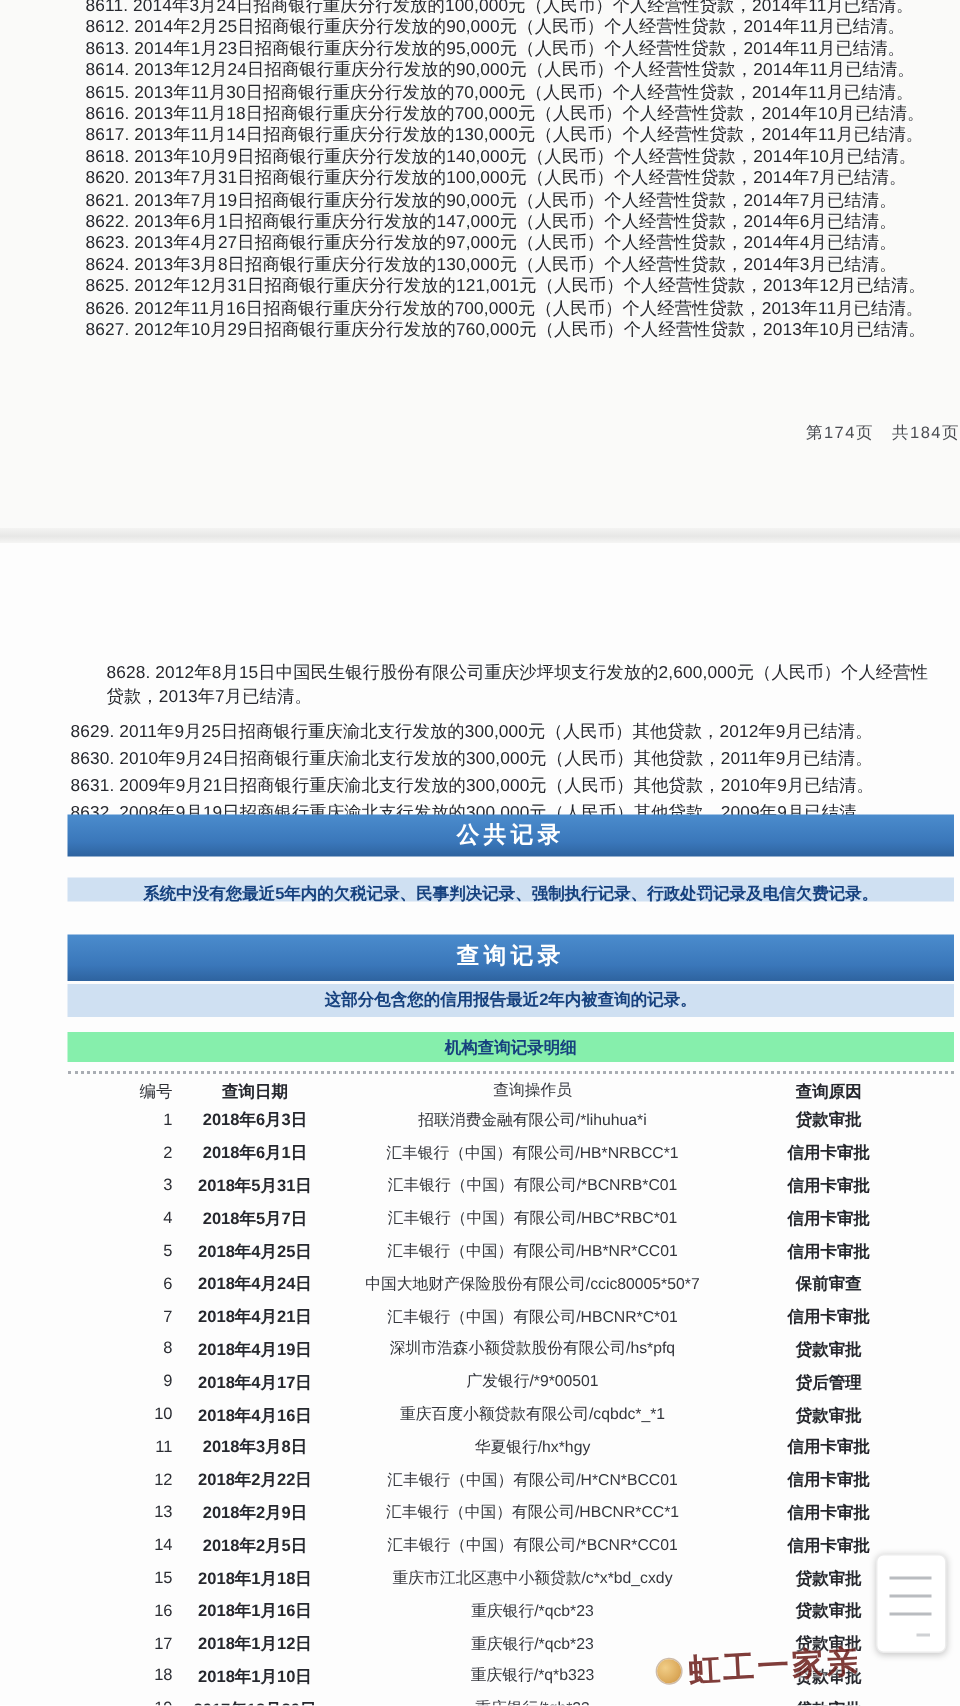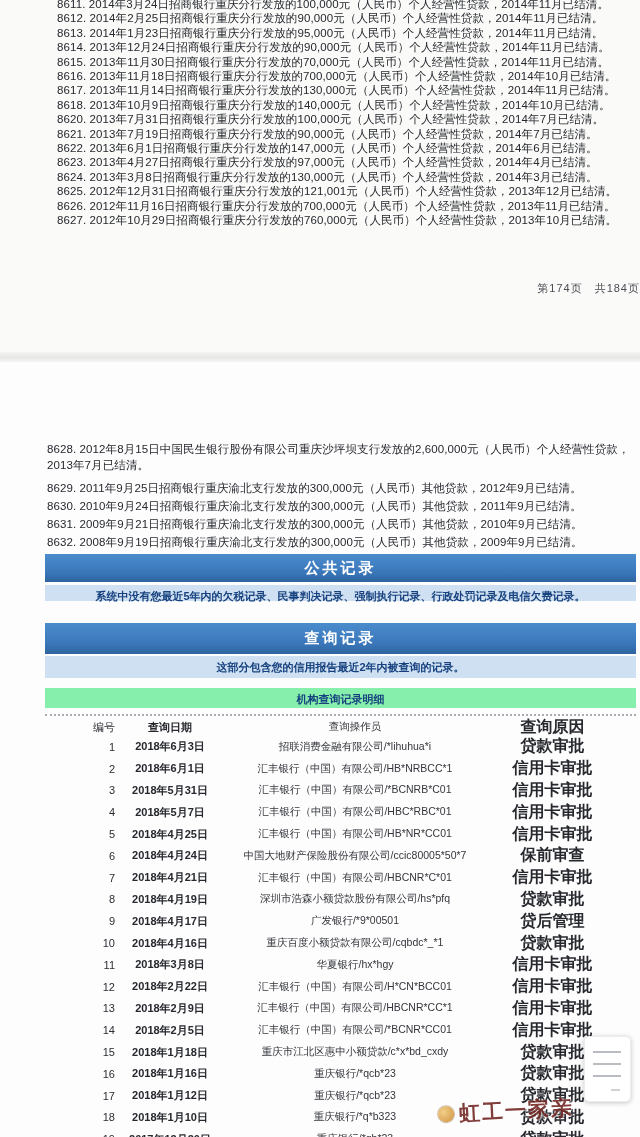--- a/index.html
+++ b/index.html
@@ -32,7 +32,7 @@
   .list2{position:absolute;top:79px;left:47px;right:10px;z-index:1;}
   .list2 .ln{font-size:11.5px;line-height:16px;font-weight:500;
              letter-spacing:.1px;color:#26282e;margin-bottom:2px;}
-  .list2 .ln:first-child{margin-bottom:7px;}
+  .list2 .ln:first-child{margin-bottom:7px;margin-left:24px;}
 
   
   .bar{position:absolute;left:45px;width:591px;z-index:1;text-align:center;

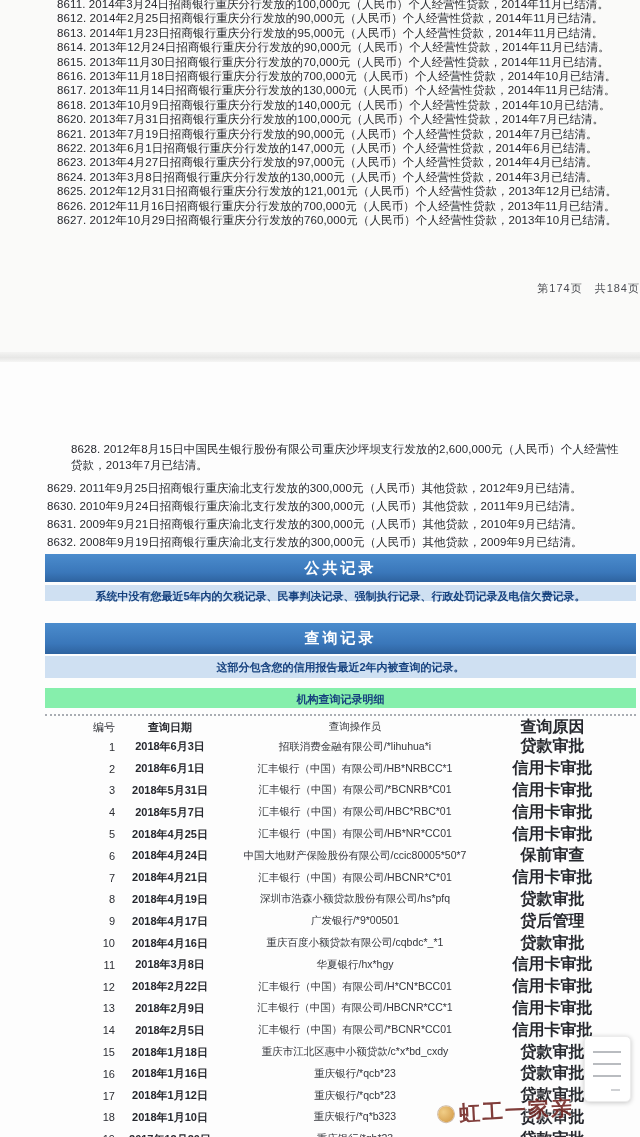--- a/index.html
+++ b/index.html
@@ -40,7 +40,7 @@
   .bar-blue{background:linear-gradient(#4b8ccd,#3a77ba 66%,#2e639f);
             color:#ffffff;font-weight:700;letter-spacing:3px;}
   .bar-light{background:#cfe0f2;color:#16417e;font-weight:700;}
-  .pub-title{top:192px;height:28px;font-size:15px;line-height:28px;}
+  .pub-title{top:181px;height:28px;font-size:15px;line-height:28px;}
   .pub-sum{top:223px;height:16px;font-size:11px;line-height:22px;}
   .qry-title{top:261px;height:31px;font-size:15px;line-height:30px;}
   .qry-sum{top:294px;height:22px;font-size:11px;line-height:22px;}

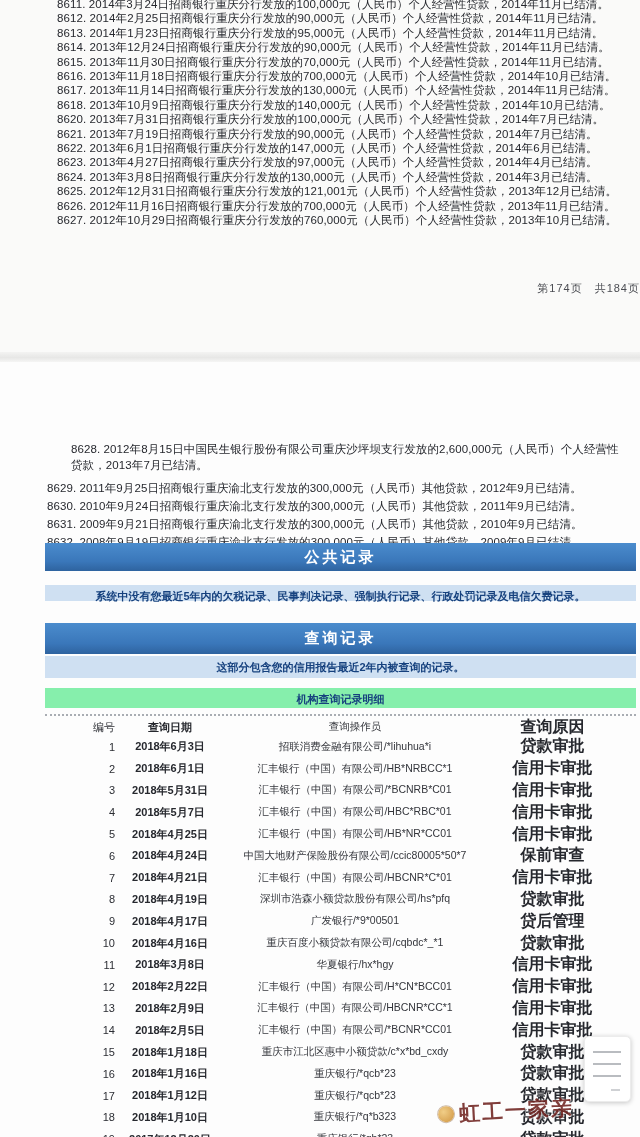--- a/index.html
+++ b/index.html
@@ -57,7 +57,7 @@
   .c1{width:110px;text-align:center;font-size:11px;font-weight:600;color:#26282e;}
   .c2{width:260px;text-align:center;font-size:10.5px;font-weight:500;color:#34363c;
       white-space:nowrap;overflow:visible;}
-  .c3{width:135px;text-align:center;font-size:16px;font-weight:600;color:#26282e;}
+  .c3{width:135px;text-align:center;font-size:11px;font-weight:600;color:#26282e;}
 
   
   .fab{position:absolute;left:584px;top:1036px;width:45px;height:64px;z-index:3;

